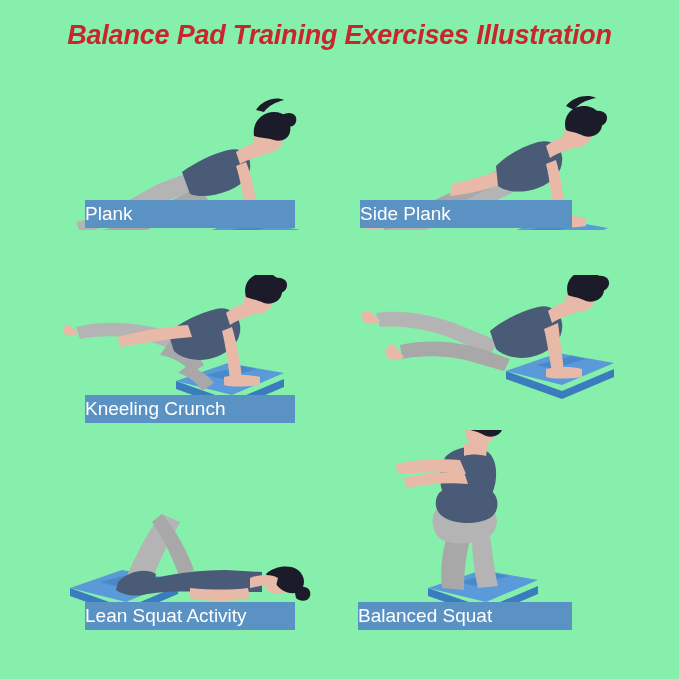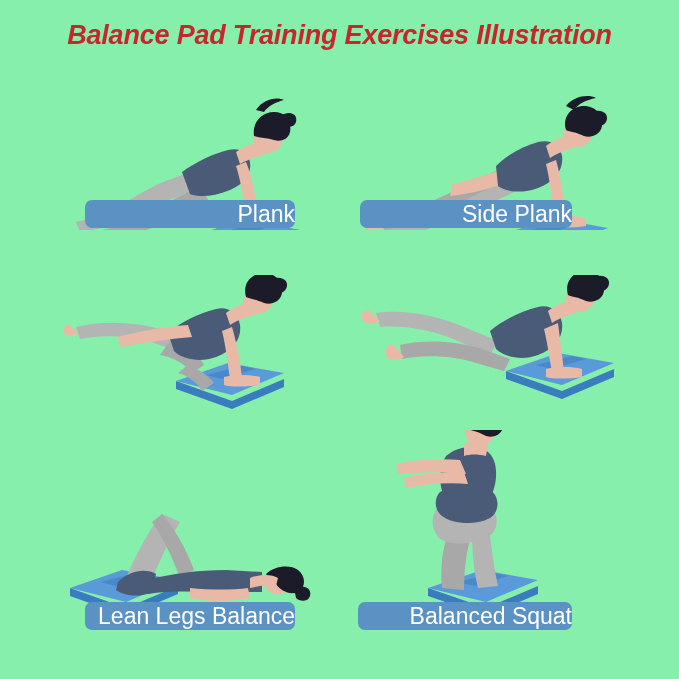--- a/index.html
+++ b/index.html
@@ -45,11 +45,11 @@
     position: absolute;
     background: #5b92c4;
     color: #ffffff;
-    font-size: 23px;
-    text-align: right;
+    font-size: 19px;
+    text-align: left;
     line-height: 28px;
     height: 28px;
-    border-radius: 7px;
+    border-radius: 0;
     white-space: nowrap;
     overflow: hidden;
   }

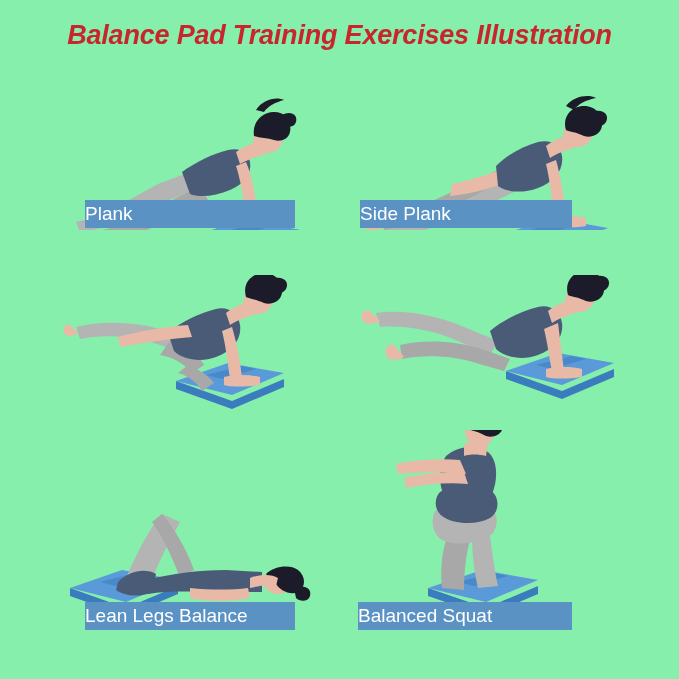--- a/index.html
+++ b/index.html
@@ -159,6 +159,7 @@
         <path d="M232,4 C242,0 250,6 246,14 C242,20 236,18 232,14 Z" fill="#1b1b2a"></path>
       </svg>
     </div>
+    <div class="label" style="left:45px; top:120px; width:210px;">Kneeling Crunch</div>
   </div>
 
   <div class="cell" style="left:340px; top:275px; width:300px; height:150px;">

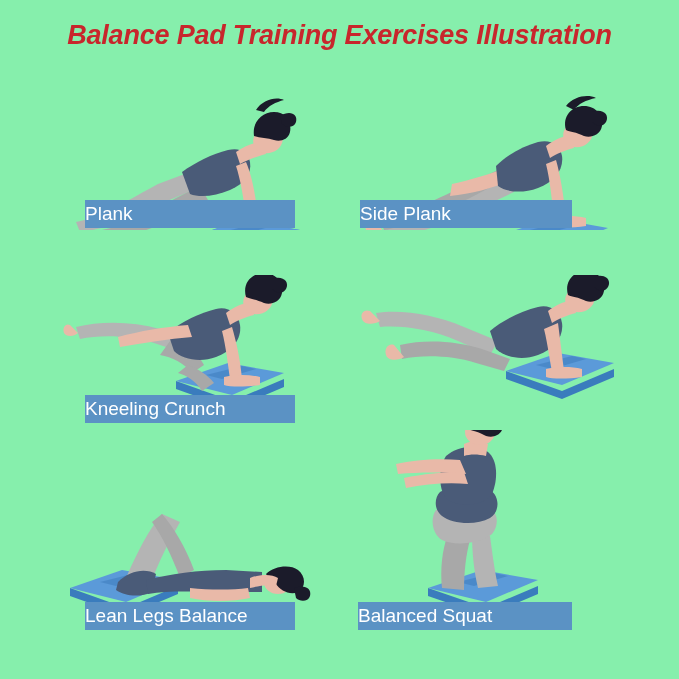--- a/index.html
+++ b/index.html
@@ -223,7 +223,7 @@
         <path d="M210,108 C220,104 232,104 238,108 L236,116 C228,114 218,116 210,118 Z" fill="#e9b9a8"></path>
       </svg>
     </div>
-    <div class="label" style="left:45px; top:132px; width:210px;">Lean Legs Balance</div>
+    <div class="label" style="left:45px; top:132px; width:210px;">Lean Squat Activity</div>
   </div>
 
   <div class="cell" style="left:340px; top:430px; width:300px; height:210px;">

